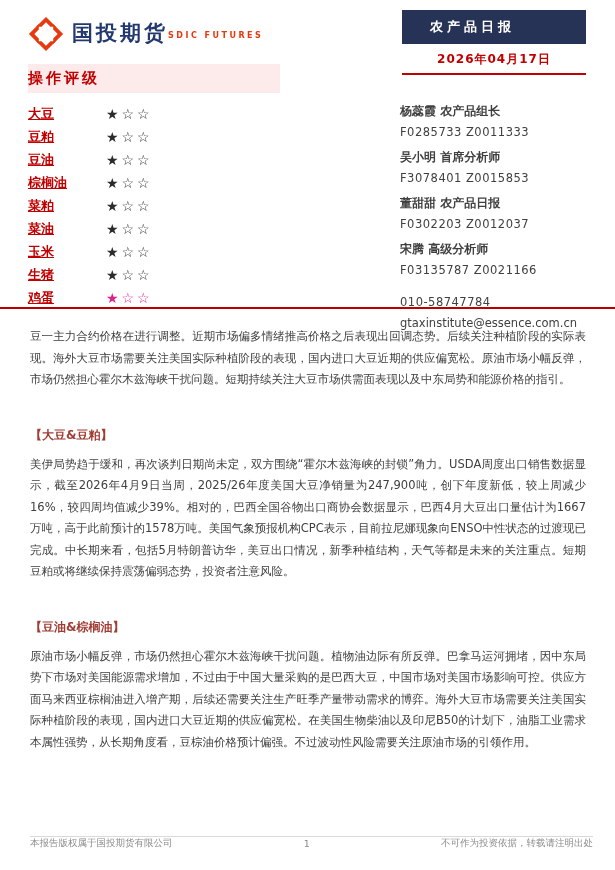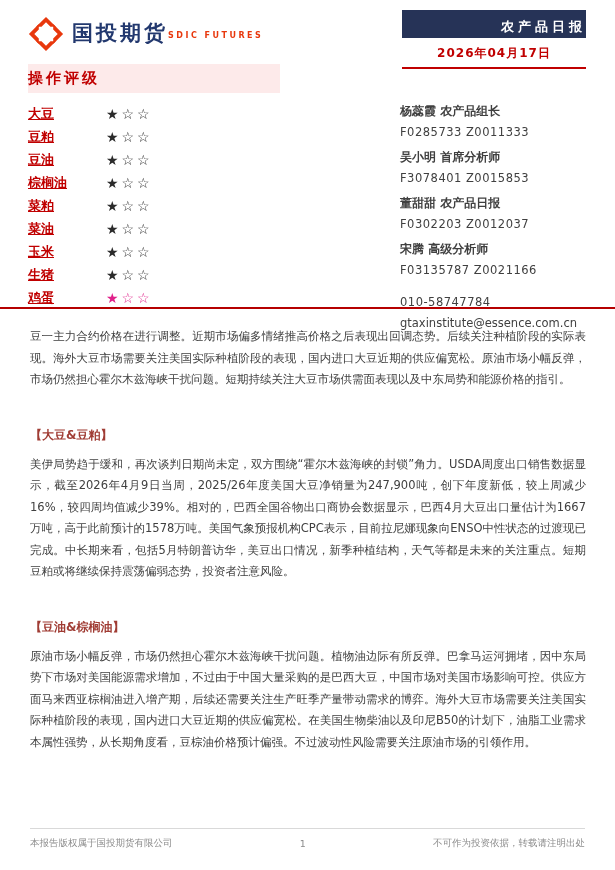--- a/index.html
+++ b/index.html
@@ -15,8 +15,8 @@
   .logo-en { font-size:8px; color:#e8380d; letter-spacing:2.5px; margin-top:2px; font-weight:bold; }
 
   .report-head { position:absolute; left:402px; top:10px; width:184px; }
-  .report-title-bar { background:#263357; color:#ffffff; height:28px; line-height:34px;
-                      padding-left:28px; font-size:13px; font-weight:bold; letter-spacing:4px;text-align:right; }
+  .report-title-bar { background:#263357; color:#ffffff; height:34px; line-height:34px;
+                      padding-left:28px; font-size:13px; font-weight:bold; letter-spacing:4px; }
   .report-date { color:#c00000; text-align:center; font-size:12px; font-weight:bold; margin-top:7px; letter-spacing:1px; }
   .report-date-rule { height:2px; background:#c00000; margin-top:5px; }
 

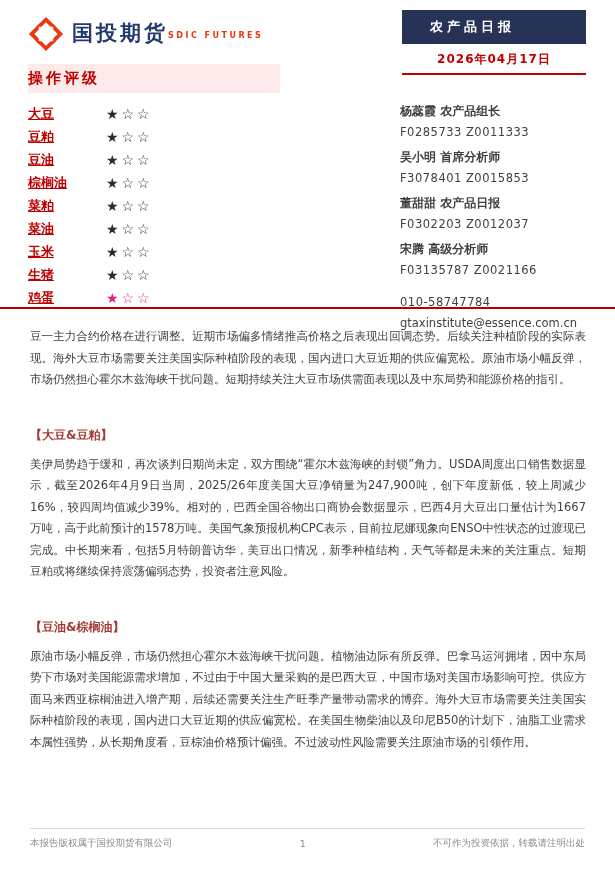--- a/index.html
+++ b/index.html
@@ -47,9 +47,9 @@
   .sec-text { font-size:11.5px; line-height:21.5px; color:#404040; text-align:justify; }
 
   
-  .footer { position:absolute; left:30px; right:30px; bottom:20px; display:flex;
+  .footer { position:absolute; left:30px; right:22px; bottom:20px; display:flex;
             justify-content:space-between; align-items:center; color:#8c8c8c; font-size:9.5px;
-            border-top:1px solid #d9d9d9; padding-top:8px; }
+            border-top:1px solid #d9d9d9; }
 </style>
 </head>
 <body>

